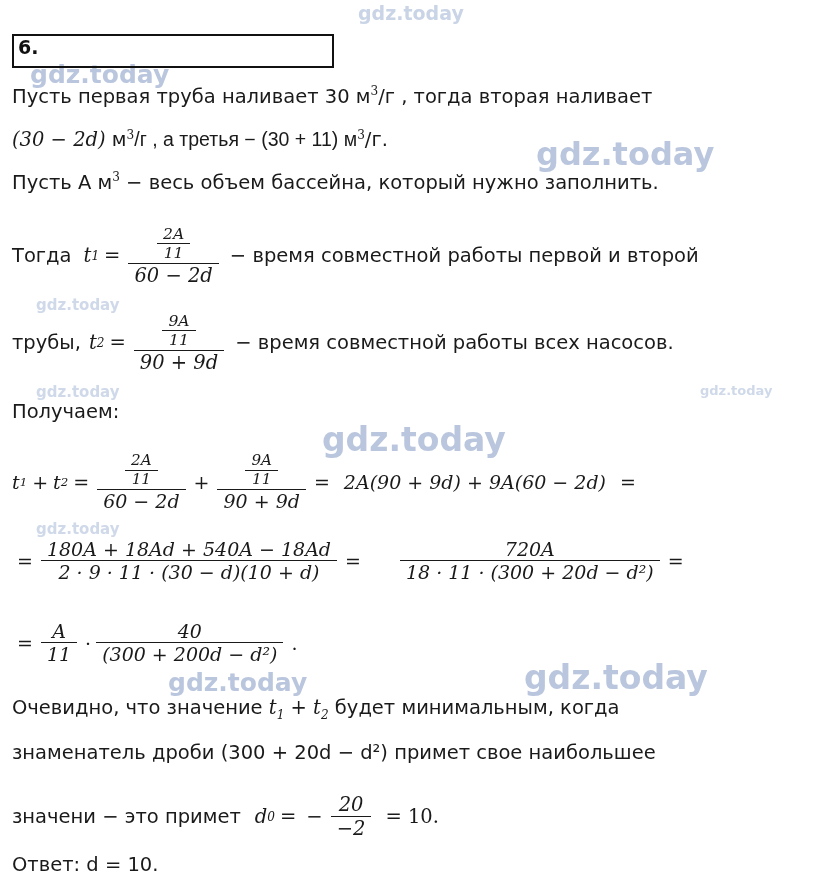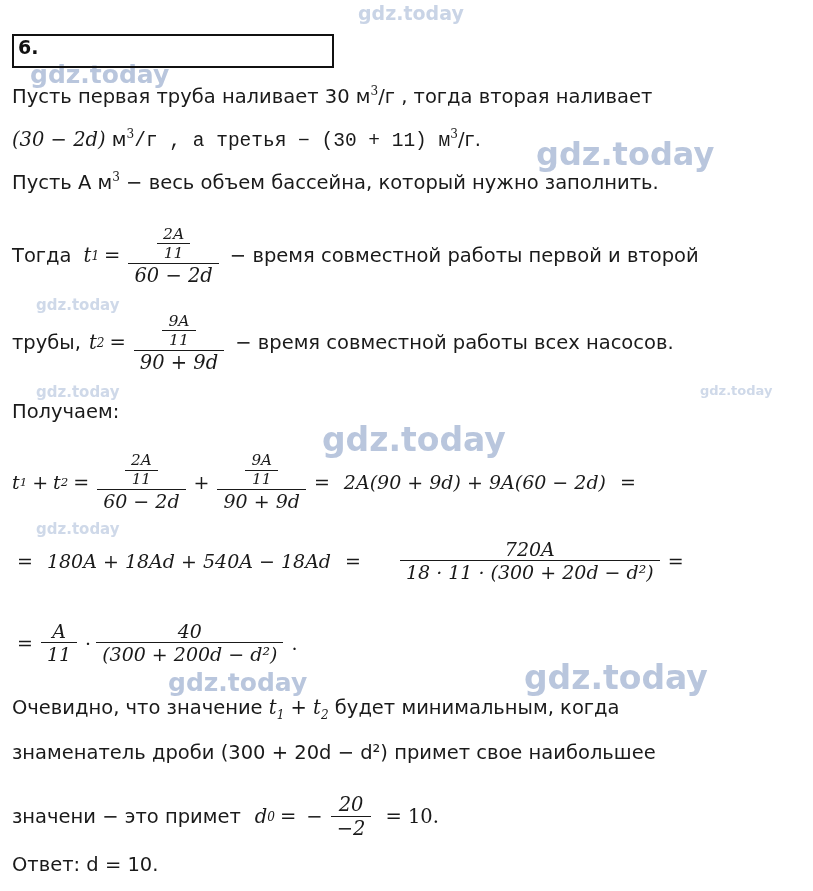--- a/index.html
+++ b/index.html
@@ -137,7 +137,7 @@
 </div>
 
 <div class="line mathup" style="left:12px; top:127px;">
-  <span class="math">(30 − 2d)</span><span style="font-family:'DejaVu Sans',sans-serif;"> м</span><sup class="exp">3</sup><span style="font-family:Liberation Mono, monospace;">/г , а третья − (30 + 11) м</span><sup class="exp">3</sup><span style="font-family:'DejaVu Sans',sans-serif;">/г.</span>
+  <span class="math">(30 − 2d)</span><span style="font-family:'DejaVu Sans',sans-serif;"> м</span><sup class="exp">3</sup><span style="font-family:Liberation Sans, sans-serif;">/г , а третья − (30 + 11) м</span><sup class="exp">3</sup><span style="font-family:'DejaVu Sans',sans-serif;">/г.</span>
 </div>
 
 <div class="line" style="left:12px; top:170px;text-align:right;">

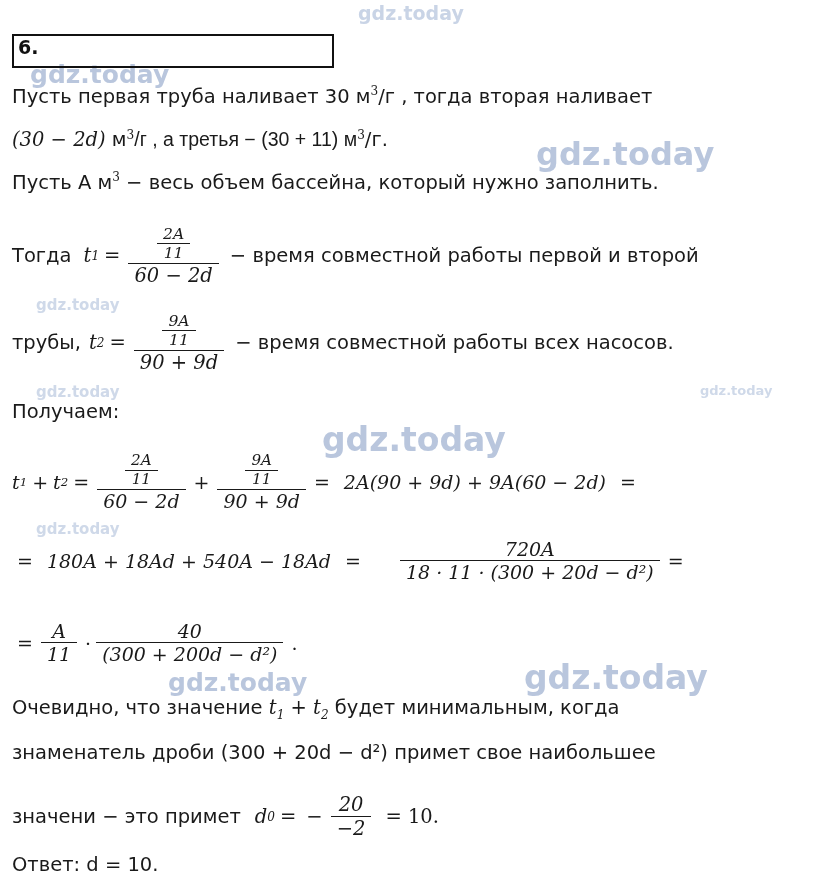--- a/index.html
+++ b/index.html
@@ -217,6 +217,7 @@
   <span class="op">=</span>
   <span class="frac">
     <span class="num">180A + 18Ad + 540A − 18Ad</span>
+    <span class="den">2 · 9 · 11 · (30 − d)(10 + d)</span>
   </span>
   <span class="op">=</span>
   <span class="frac" style="margin-left:34px;">

